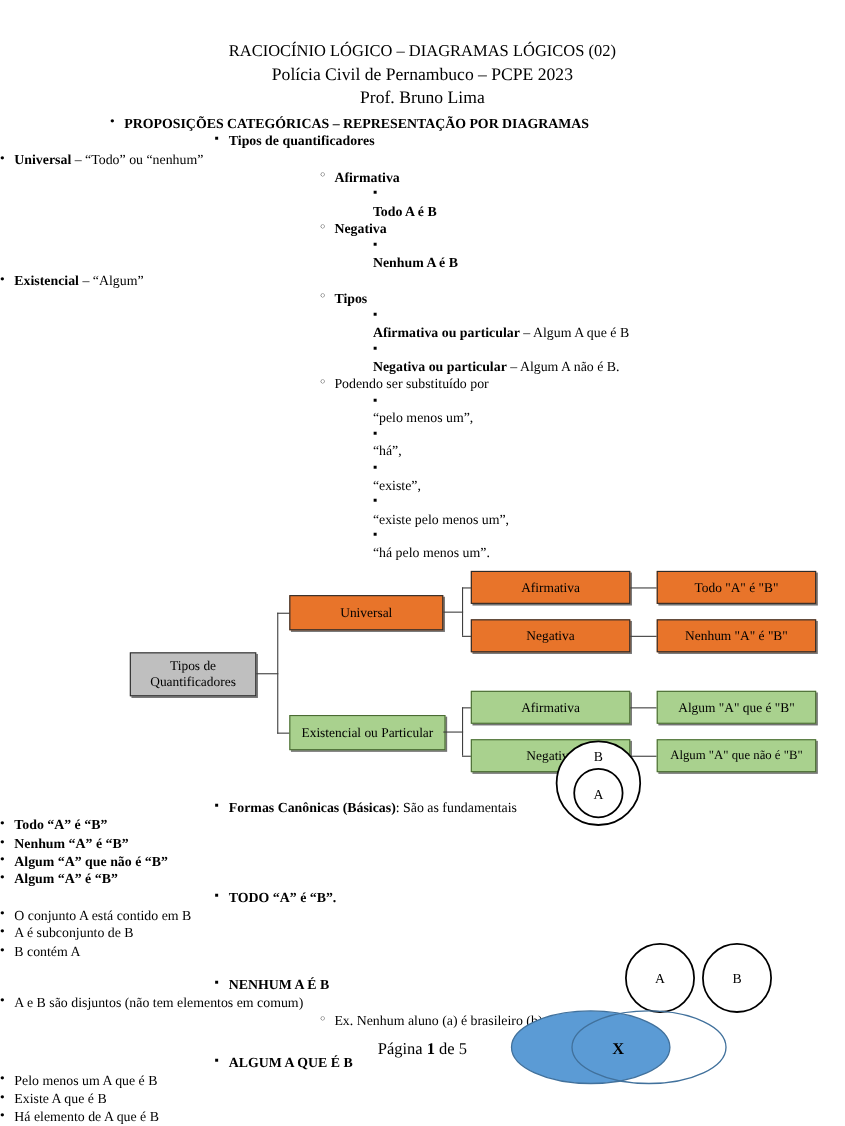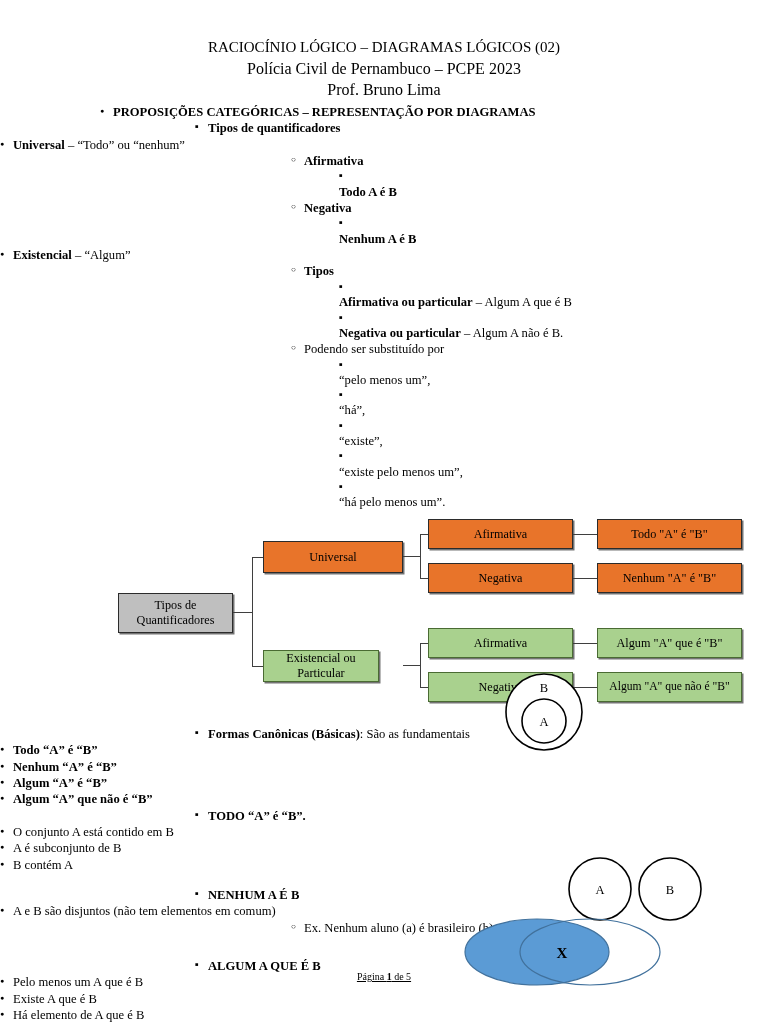--- a/index.html
+++ b/index.html
@@ -193,7 +193,7 @@
     <span>Universal</span>
   </div>
 
-  <div class="fbox green" style="left:263px; top:125px; width:116px; height:32px;">
+  <div class="fbox green" style="left:263px; top:125px; width:142px; height:32px;">
     <span>Existencial ou Particular</span>
   </div>
 

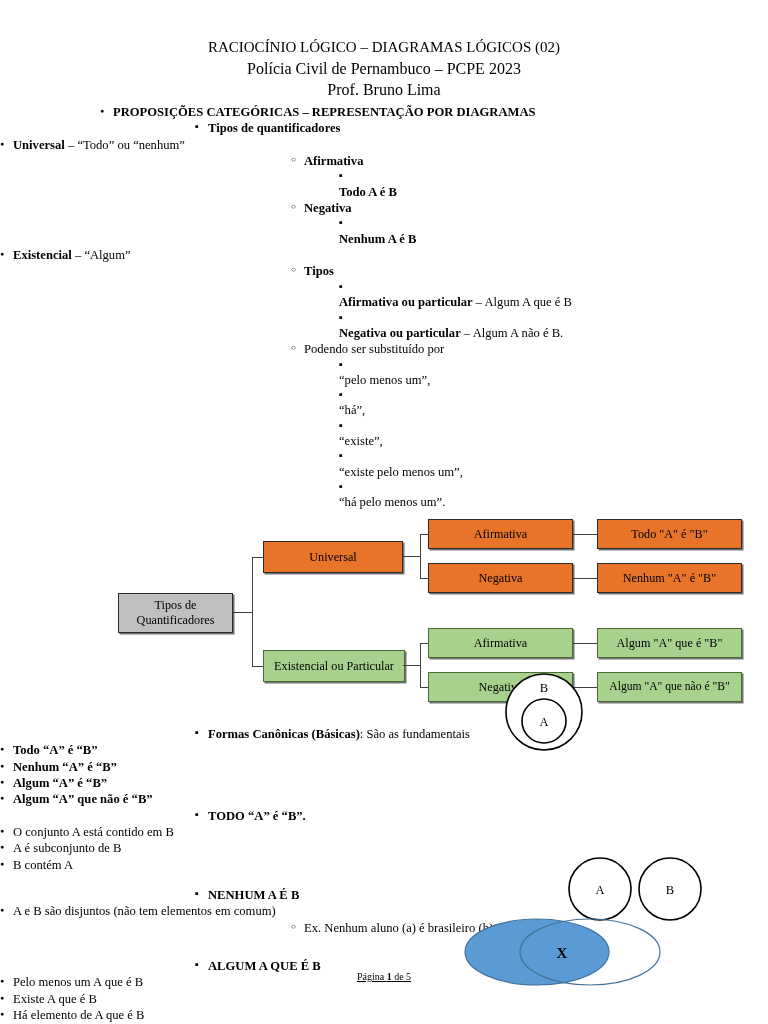--- a/index.html
+++ b/index.html
@@ -258,11 +258,11 @@
       </div>
       <div class="ol-row lvl4">
         <span class="ol-bullet b-disc"></span>
+        <span class="ol-text bold">Algum “A” que não é “B”</span>
+      </div>
+      <div class="ol-row lvl4">
+        <span class="ol-bullet b-disc"></span>
         <span class="ol-text bold">Algum “A” é “B”</span>
-      </div>
-      <div class="ol-row lvl4">
-        <span class="ol-bullet b-disc"></span>
-        <span class="ol-text bold">Algum “A” que não é “B”</span>
       </div>
       <div class="ol-row lvl3">
         <span class="ol-bullet b-square"></span>

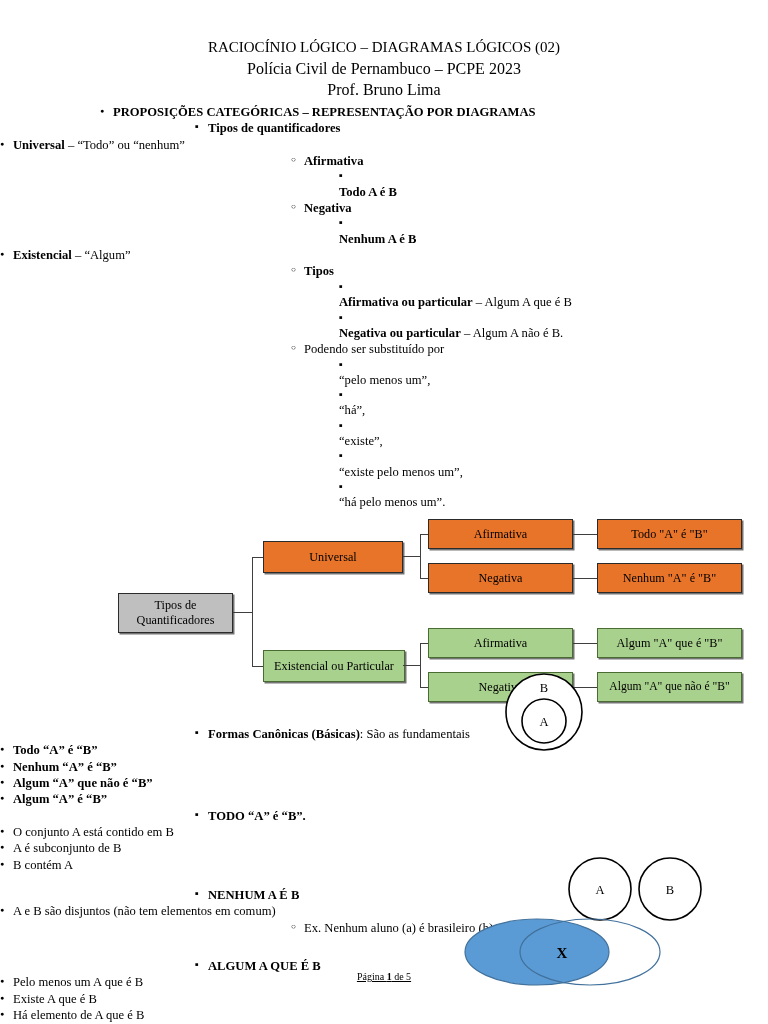--- a/index.html
+++ b/index.html
@@ -88,10 +88,9 @@
   .footer {
     position: absolute;
     left: 0; right: 0;
-    top: 971px;
+    top: 946px;
     text-align: center;
-    font-size: 10px;
-    text-decoration: underline;
+    font-size: 15px;
   }
   .footer .pnum { font-weight: bold; }
 

